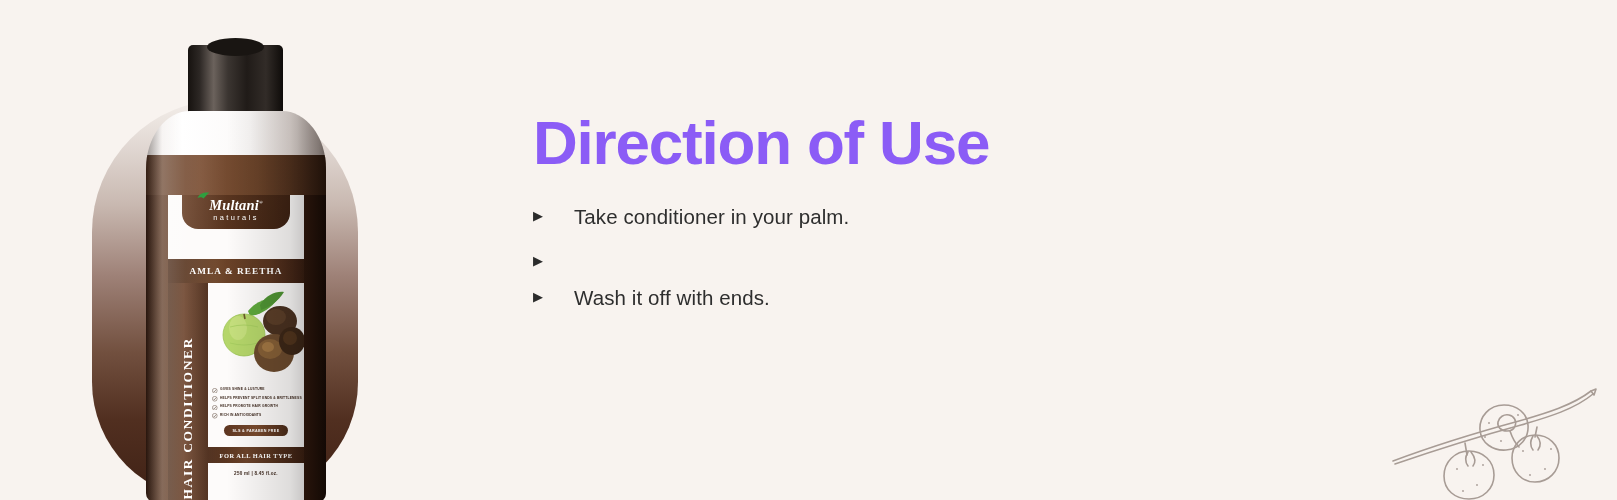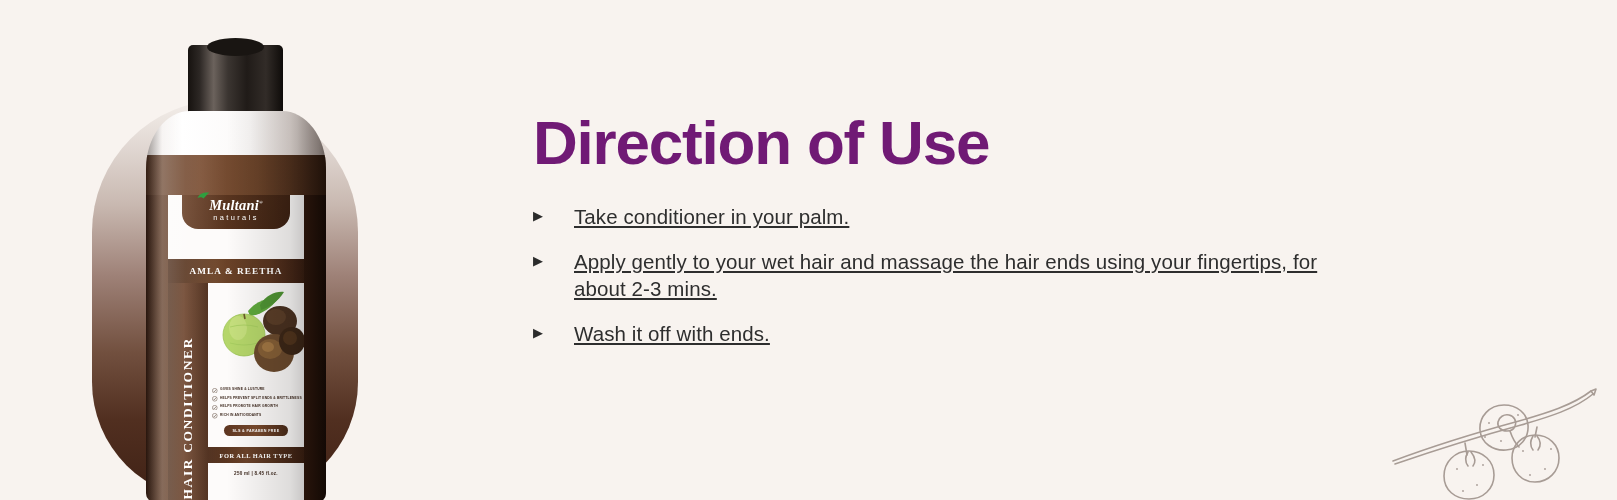--- a/index.html
+++ b/index.html
@@ -353,7 +353,7 @@
     font-size: 62px;
     font-weight: bold;
     letter-spacing: -1.2px;
-    color: #701a75;
+    color: #8b5cf6;
     line-height: 1.05;
   }
 

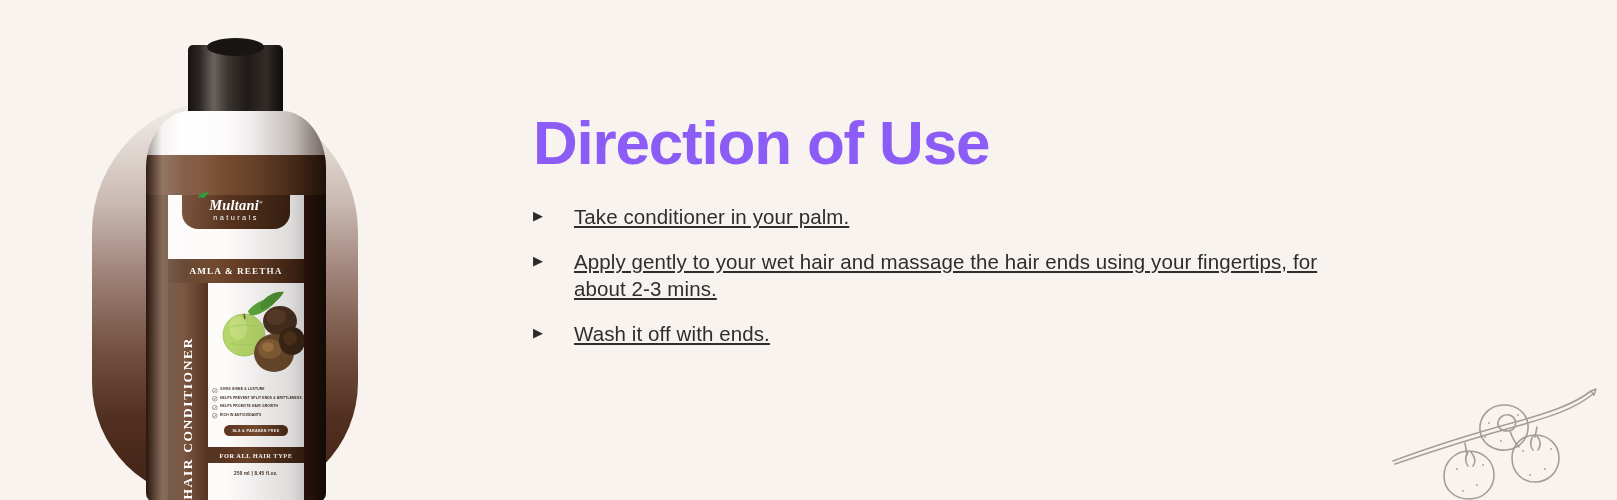--- a/index.html
+++ b/index.html
@@ -382,7 +382,6 @@
     color: #2e2e2e;
     letter-spacing: 0.1px;
     max-width: 800px;
-    text-decoration: underline;
   }
 
   

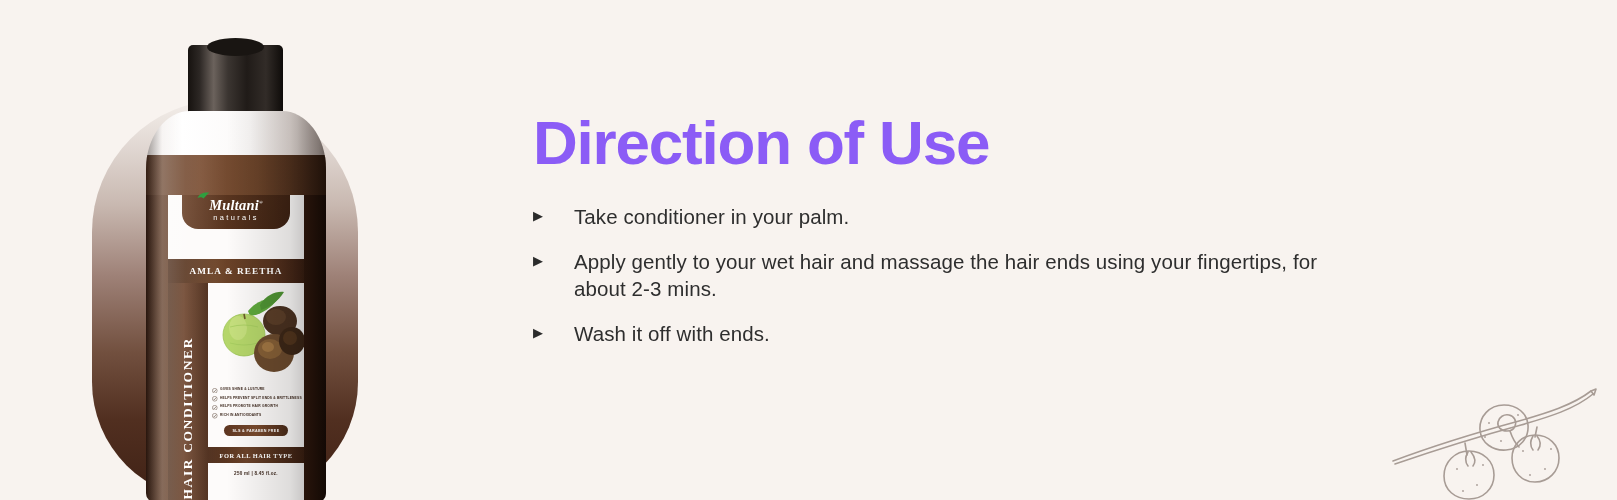--- a/index.html
+++ b/index.html
@@ -516,7 +516,6 @@
       </li>
       <li class="step-item">
         <span class="step-marker">▶</span>
-        <span class="step-text">Apply gently to your wet hair and massage the hair ends using your fingertips, for about 2-3 mins.</span>
       </li>
       <li class="step-item">
         <span class="step-marker">▶</span>

